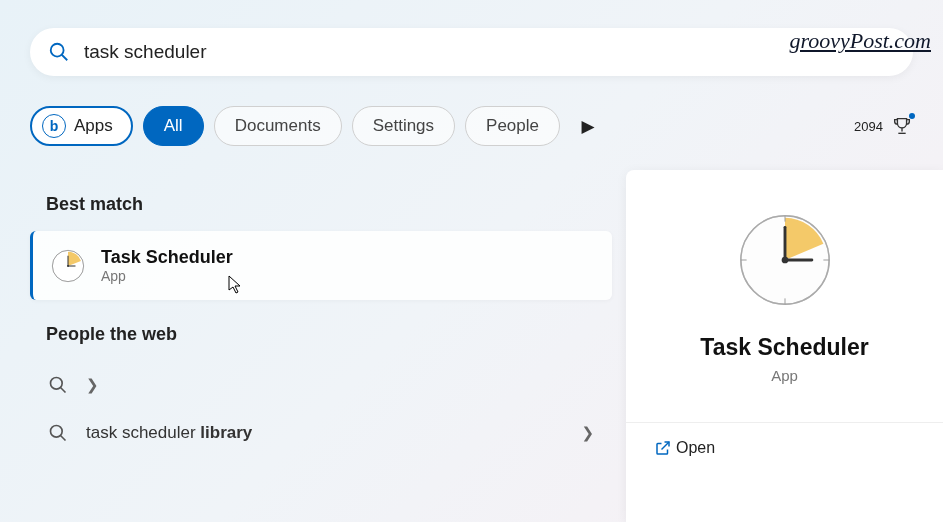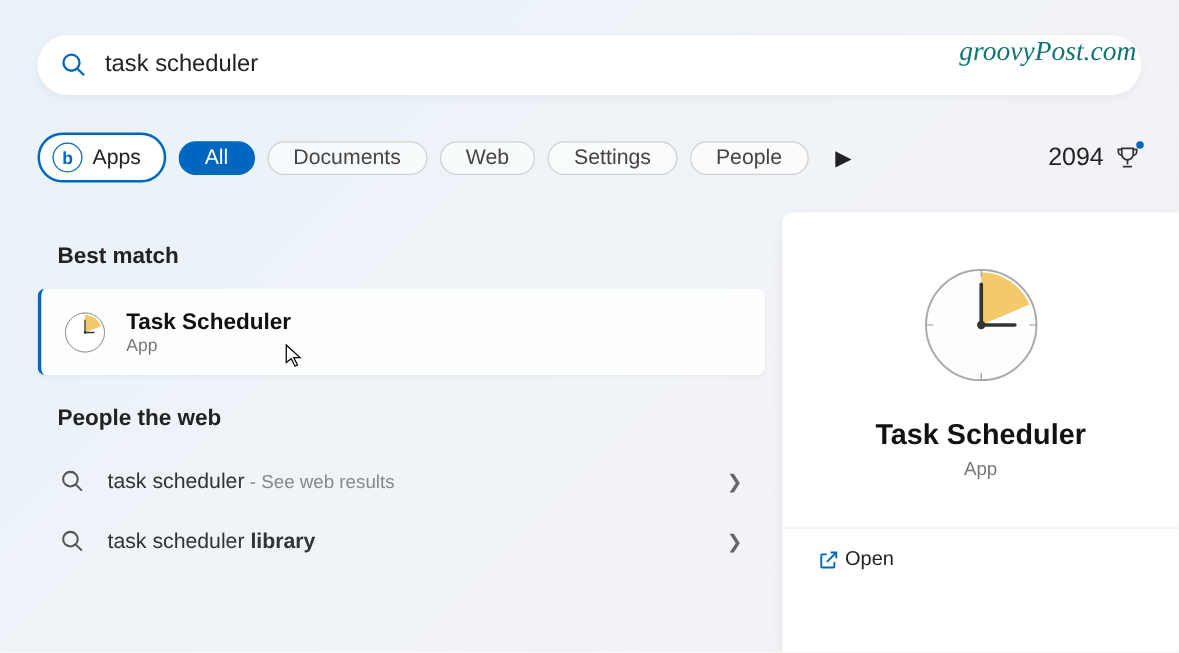--- a/index.html
+++ b/index.html
@@ -13,12 +13,13 @@
     .watermark {
       position: absolute;
       top: 28px;
-      right: 34px;
-      color: #0f766e;
+      right: 12px;
+      color: #0f172a;
       font-size: 22px;
       font-style: italic;
       font-family: Georgia, serif;
       z-index: 100;
+      text-decoration: underline;
     }
     .search-bar {
       position: absolute;

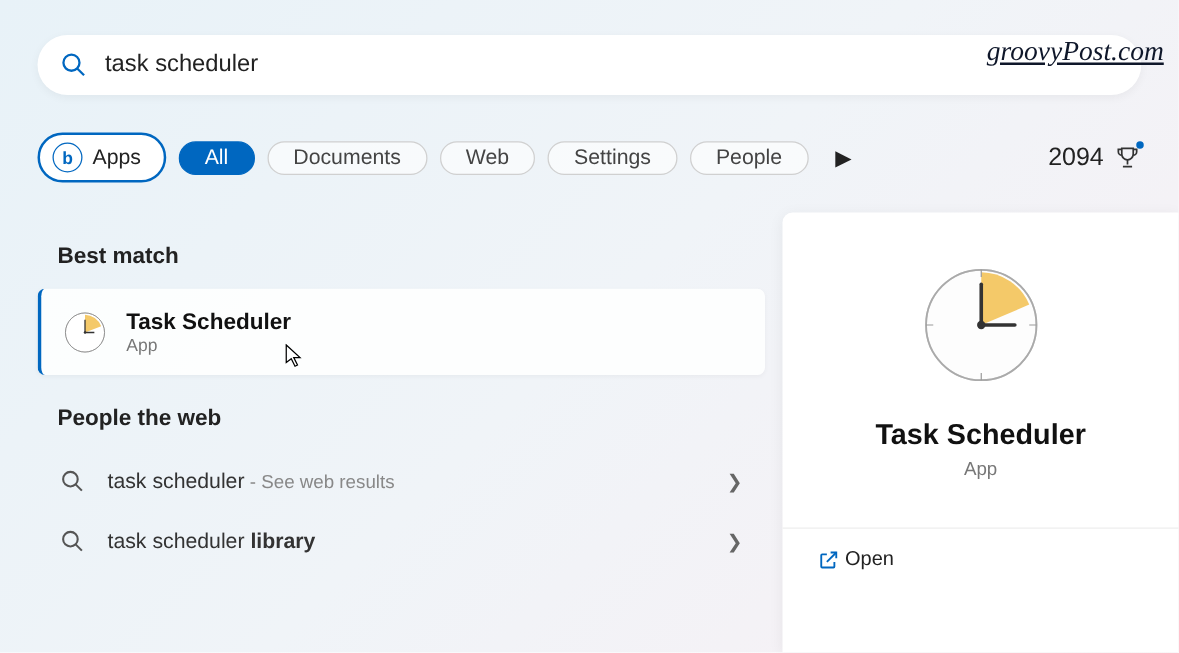--- a/index.html
+++ b/index.html
@@ -79,7 +79,7 @@
       font-weight: bold;
     }
     .filter-pill {
-      height: 27px;
+      height: 40px;
       padding: 0 20px;
       border: 1px solid #d0d0d0;
       border-radius: 20px;

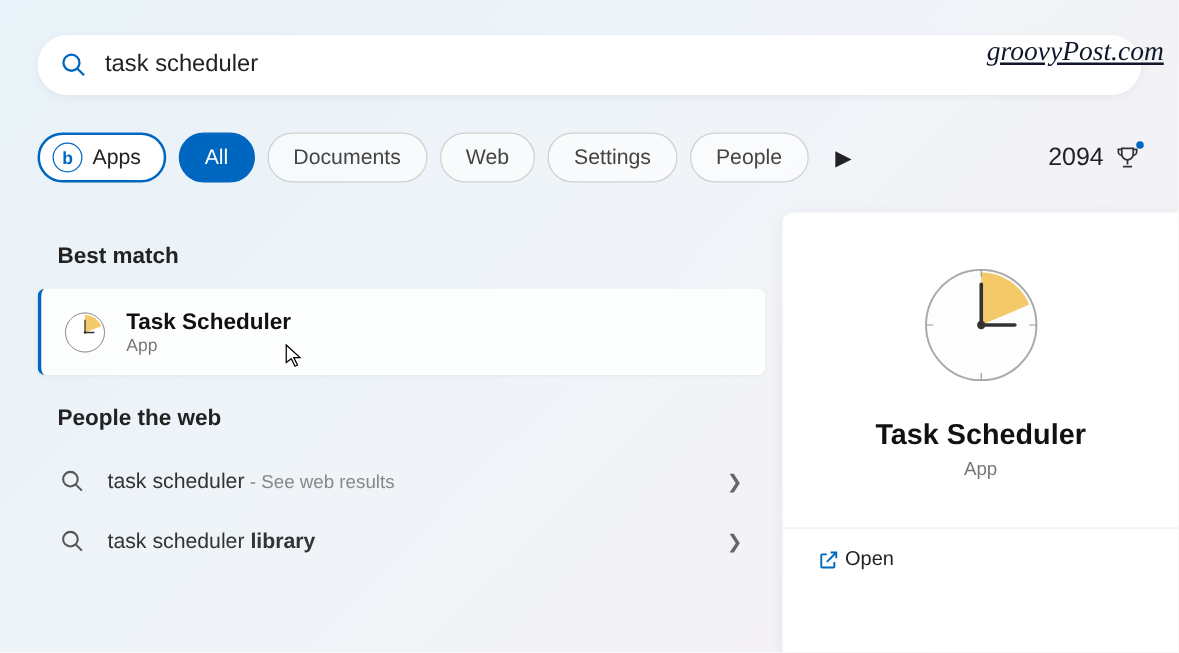--- a/index.html
+++ b/index.html
@@ -214,7 +214,6 @@
   </div>
   <div class="filter-pill active">All</div>
   <div class="filter-pill">Documents</div>
-  <div class="filter-pill">Web</div>
   <div class="filter-pill">Settings</div>
   <div class="filter-pill">People</div>
   <div class="arrow-btn">▶</div>

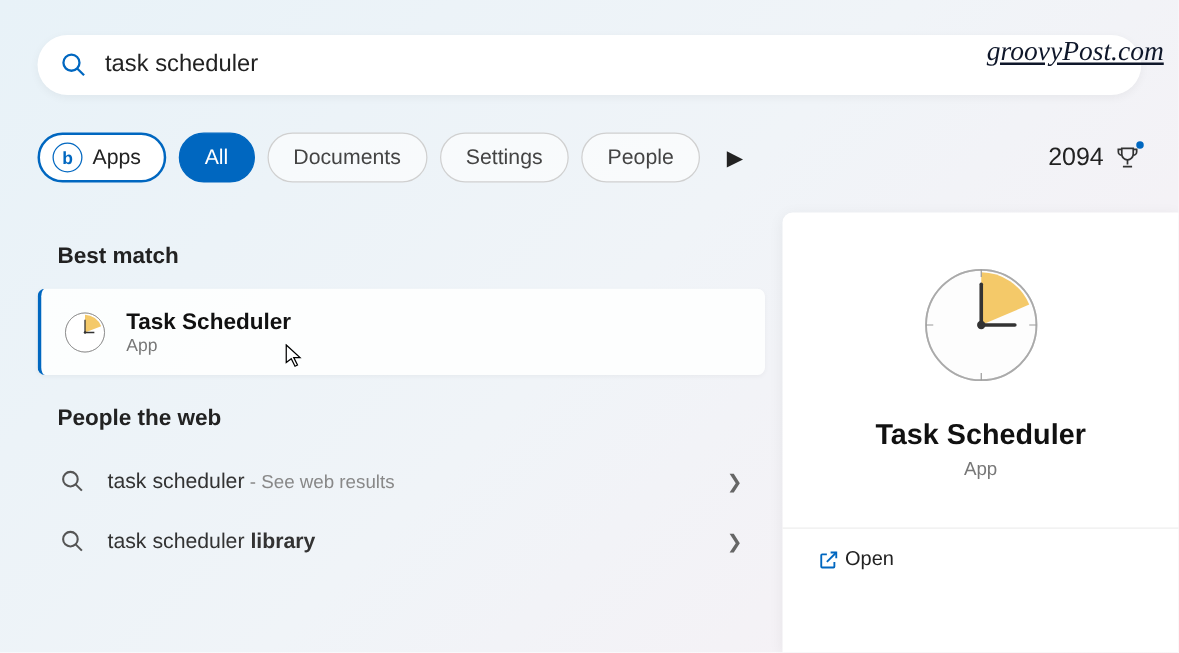--- a/index.html
+++ b/index.html
@@ -110,7 +110,7 @@
       display: flex;
       align-items: center;
       gap: 8px;
-      font-size: 20px;
+      font-size: 13px;
       color: #222;
     }
     .trophy-icon { position: relative; width: 22px; height: 22px; }

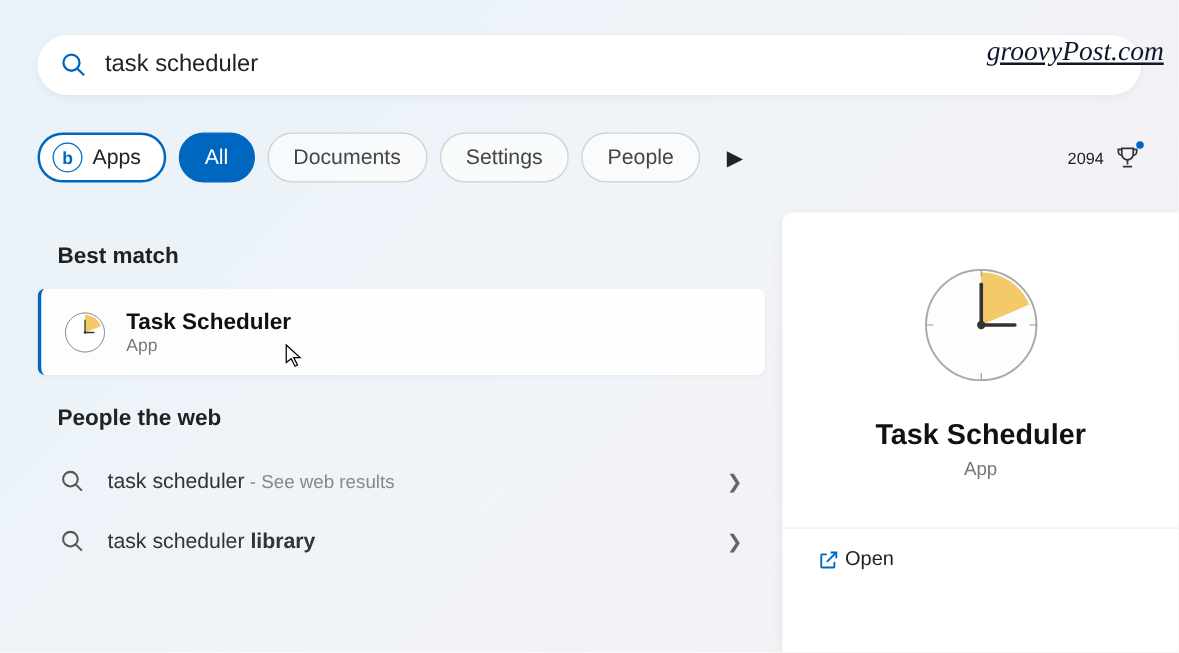--- a/index.html
+++ b/index.html
@@ -259,9 +259,6 @@
         <circle cx="10" cy="10" r="7"></circle>
           <line x1="21" y1="21" x2="15" y2="15"></line>
       </svg>
-      <div class="web-item-text">
-        <span>task scheduler</span><span class="web-suffix"> - See web results</span>
-      </div>
       <span class="chevron">❯</span>
     </div>
 

